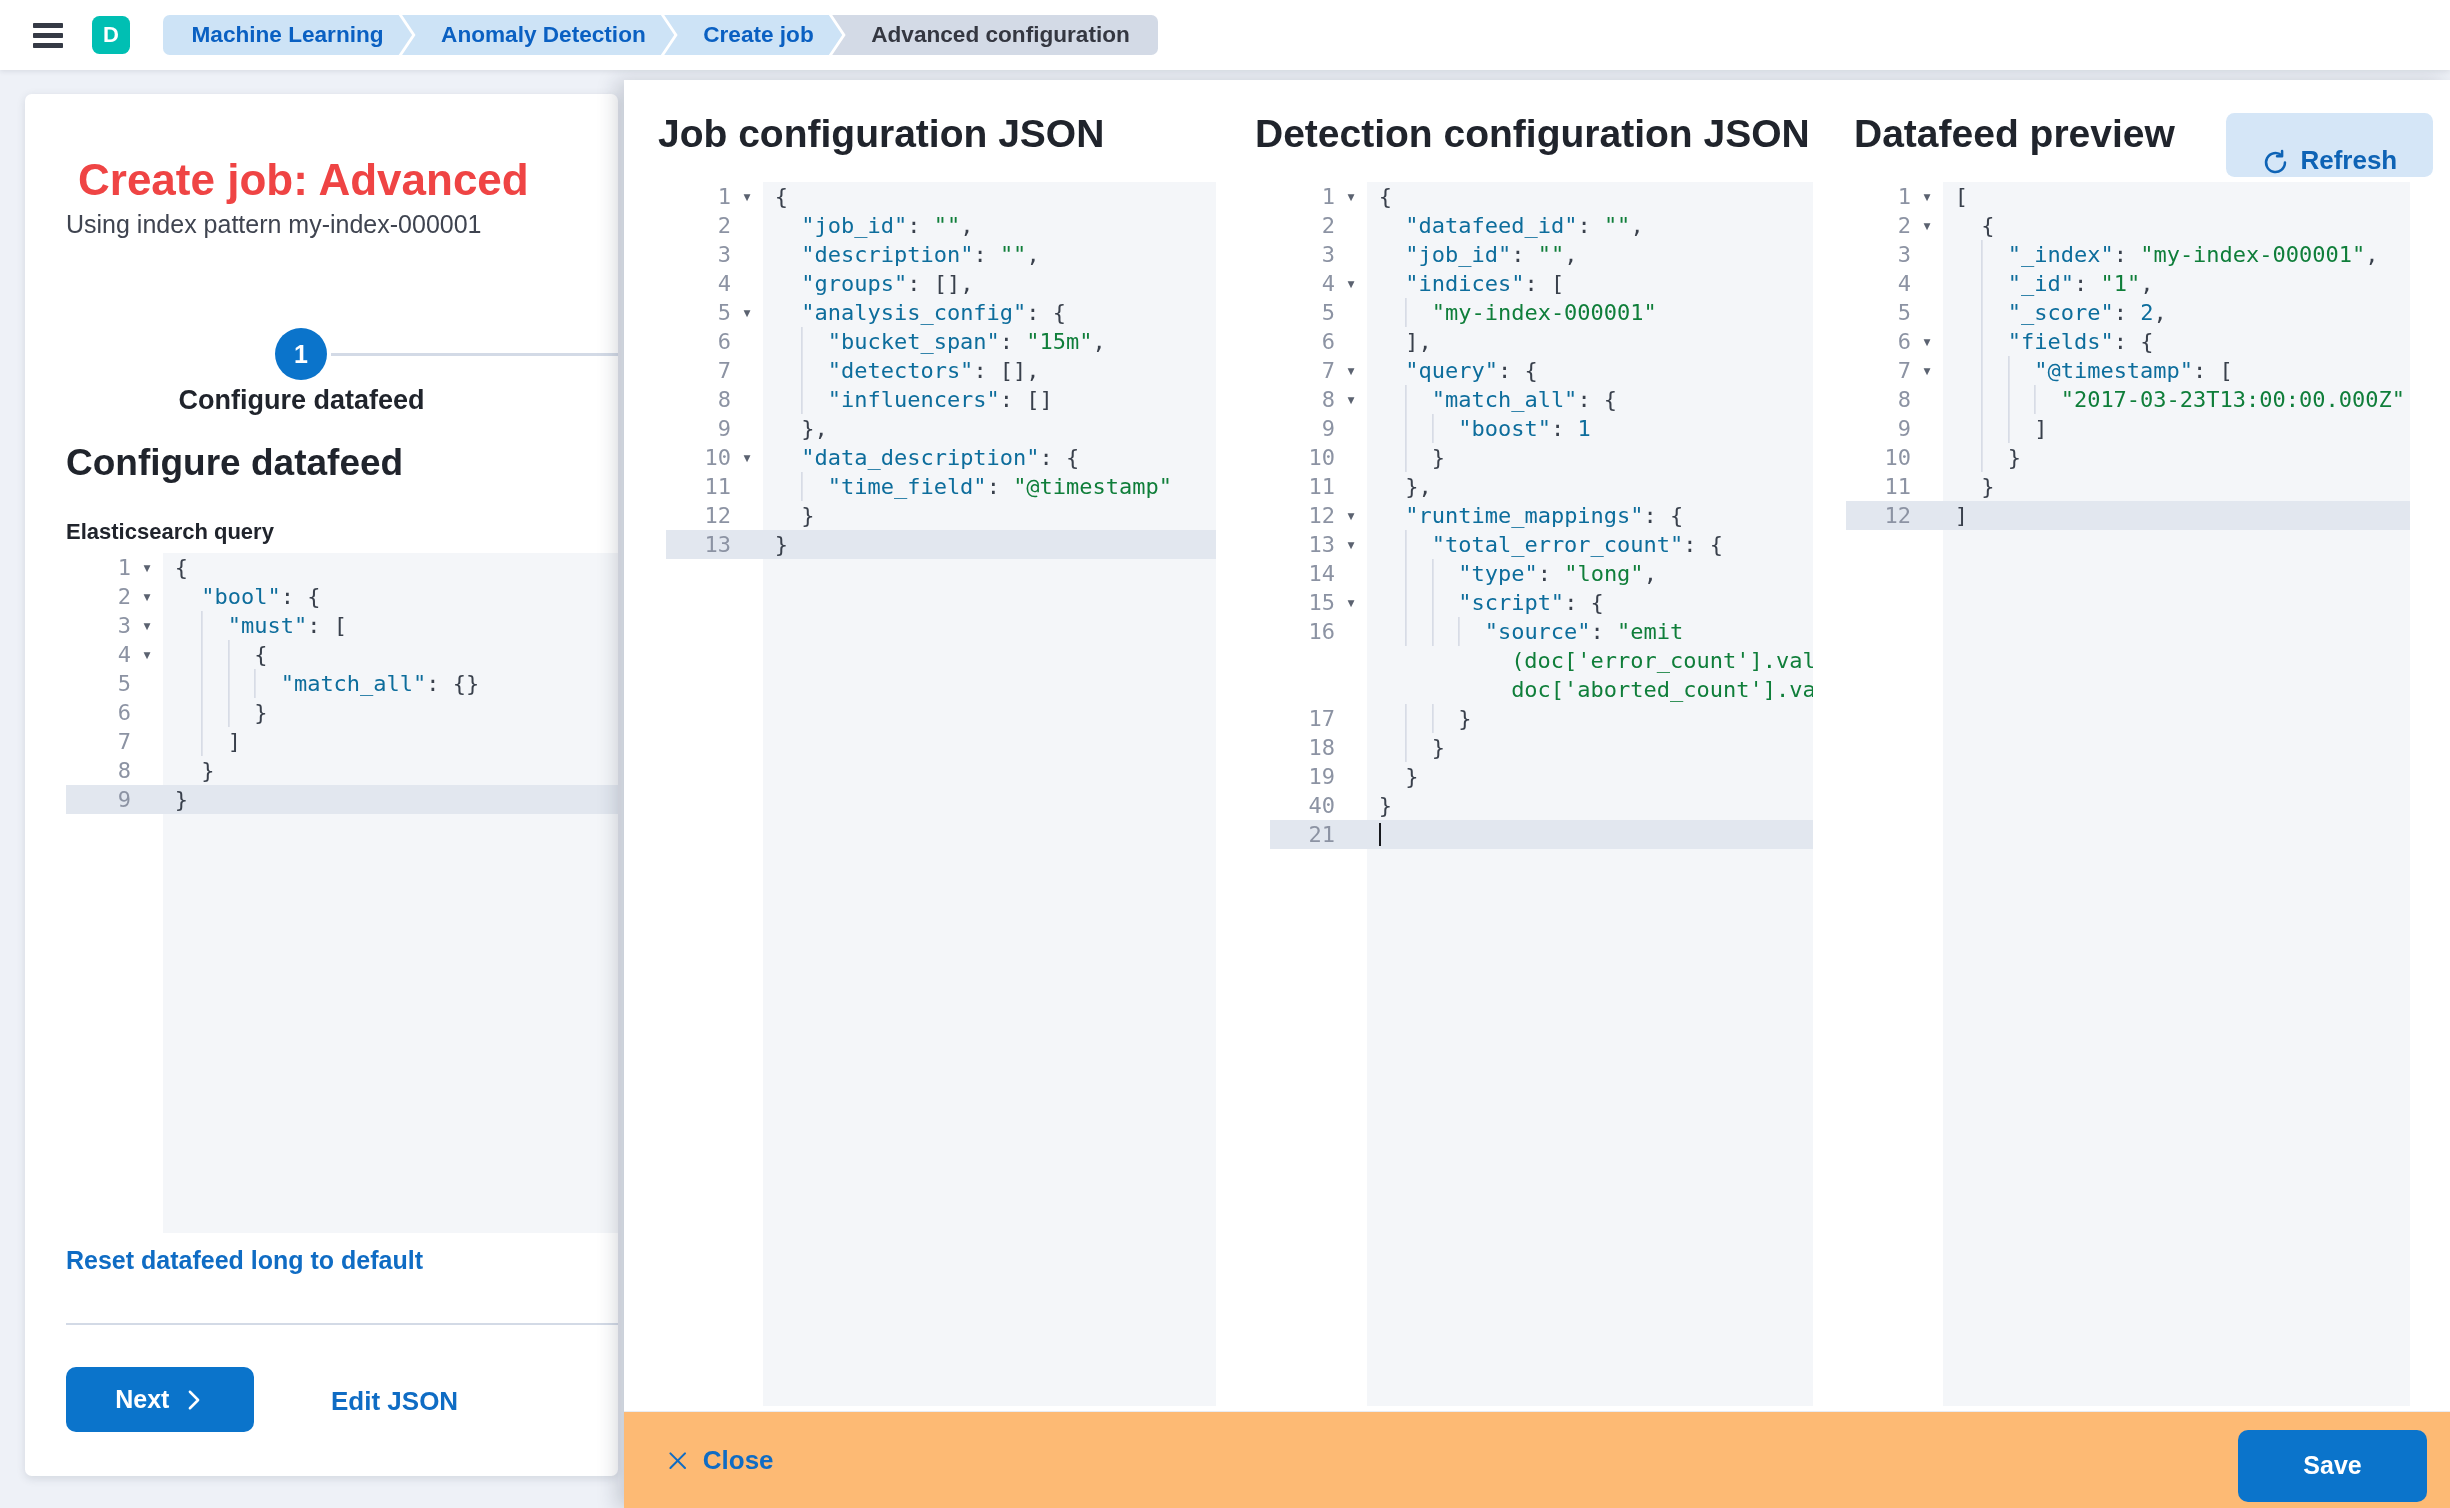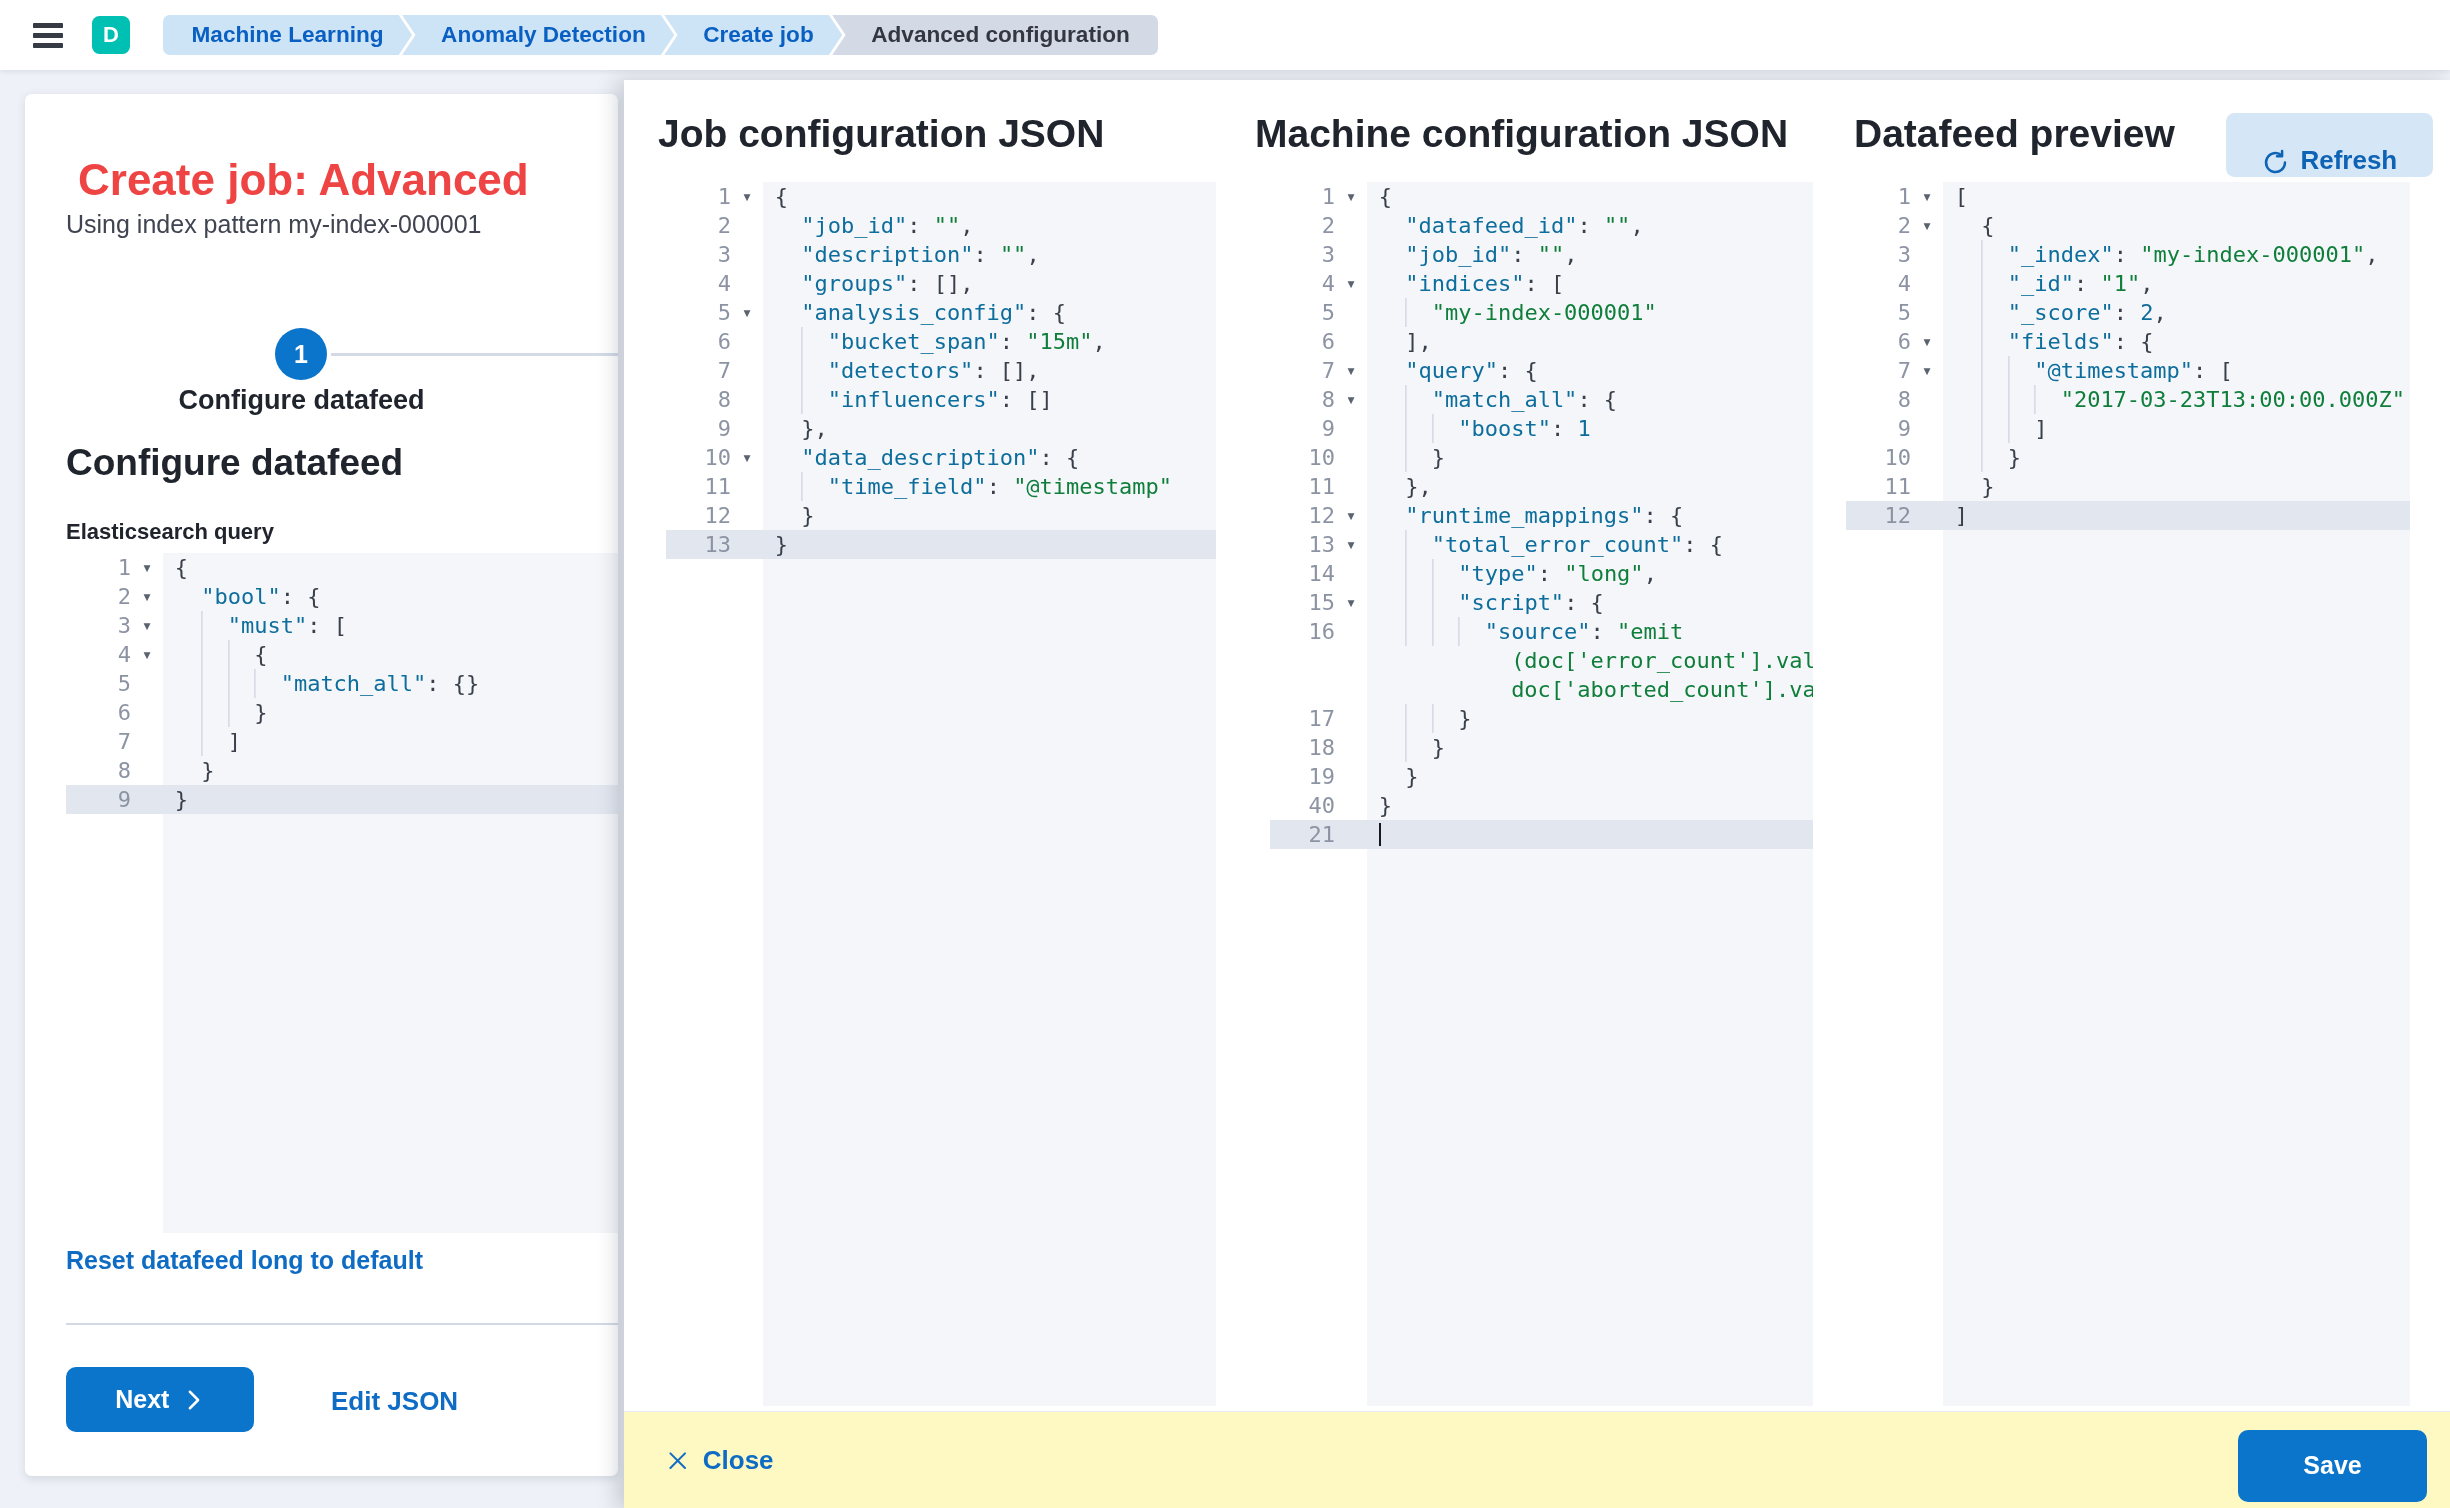--- a/index.html
+++ b/index.html
@@ -172,7 +172,7 @@
 
 <div class="flyout">
   <h2 class="panel-title pt-job">Job configuration JSON</h2>
-  <h2 class="panel-title pt-df">Machine configuration JSON</h2>
+  <h2 class="panel-title pt-df">Detection configuration JSON</h2>
   <h2 class="panel-title pt-pv">Datafeed preview</h2>
 
   <button class="refresh-btn">

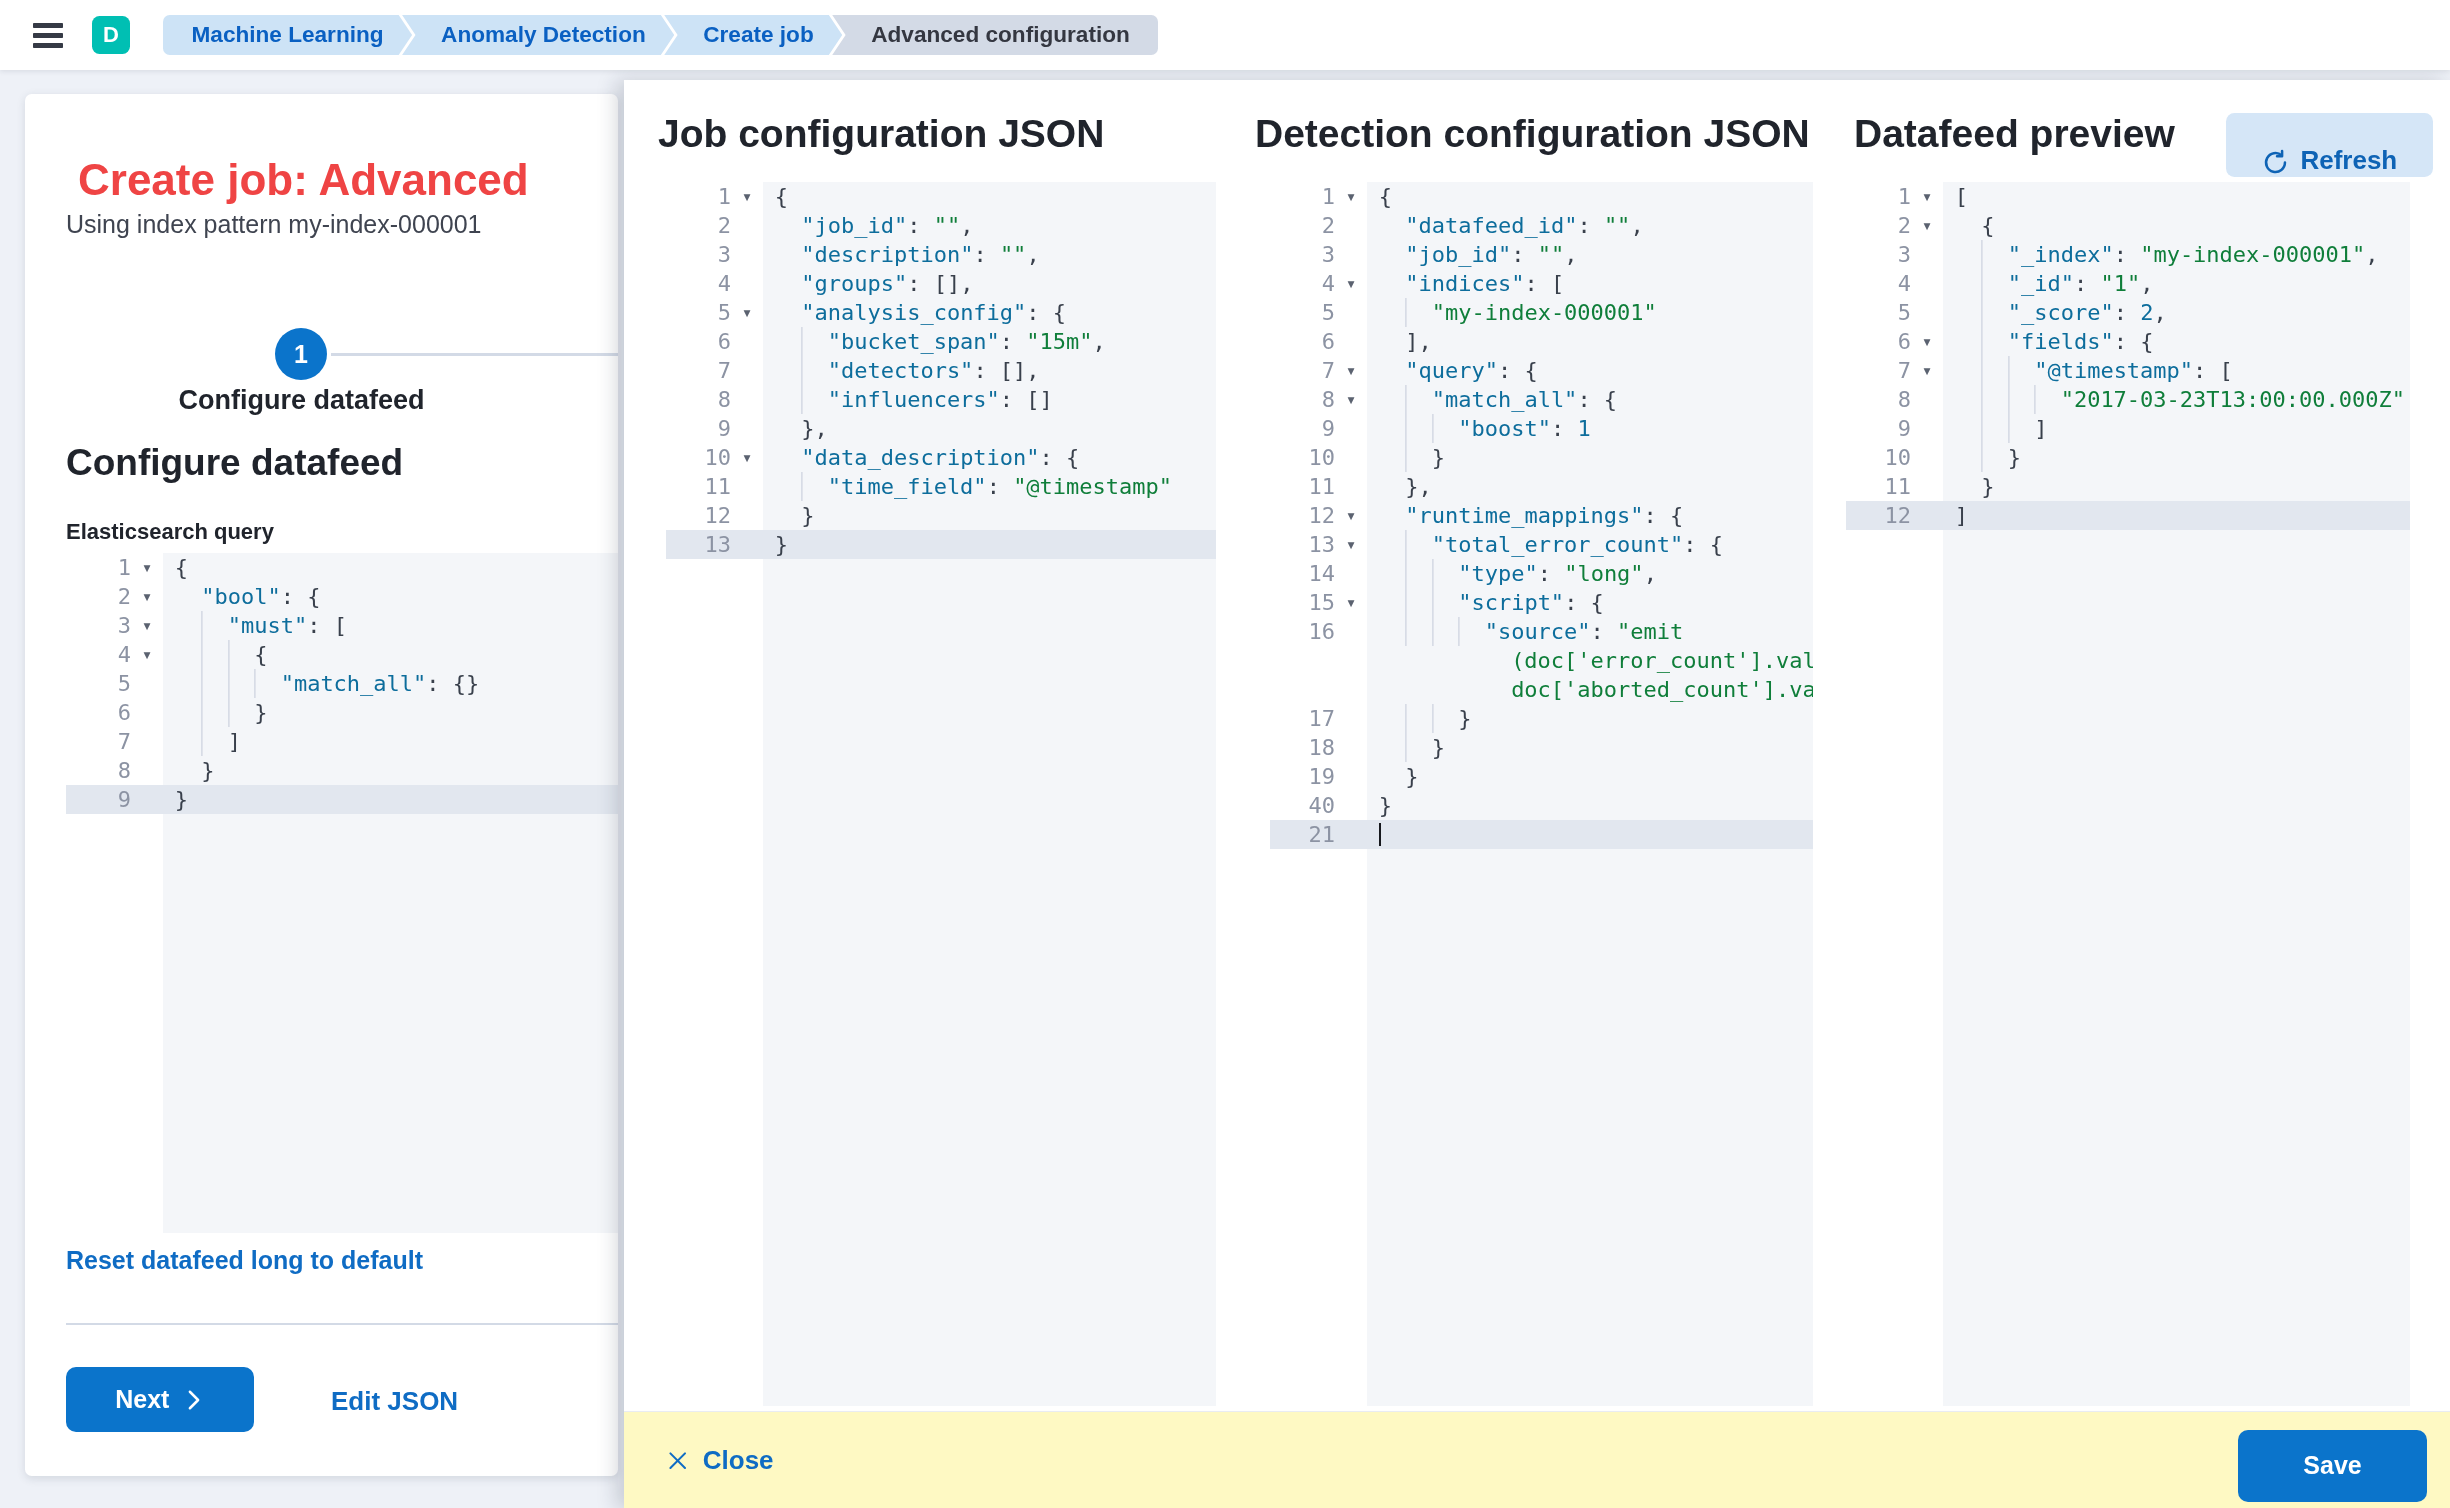--- a/index.html
+++ b/index.html
@@ -75,7 +75,7 @@
   .cursor{display:inline-block;width:2.5px;height:23.4px;margin-top:2.5px;background:#16181d;vertical-align:top;}
 
   
-  .flyout-footer{position:absolute;left:0;bottom:0;width:100%;height:97px;background:#fef9c3;
+  .flyout-footer{position:absolute;left:0;bottom:0;width:100%;height:97px;background:#fdba74;
     box-shadow:0 -0.8px 0 #e4e8ef;}
   .close-btn{position:absolute;left:42px;top:0;height:97px;display:flex;align-items:center;
     gap:13.4px;font-size:26px;}

